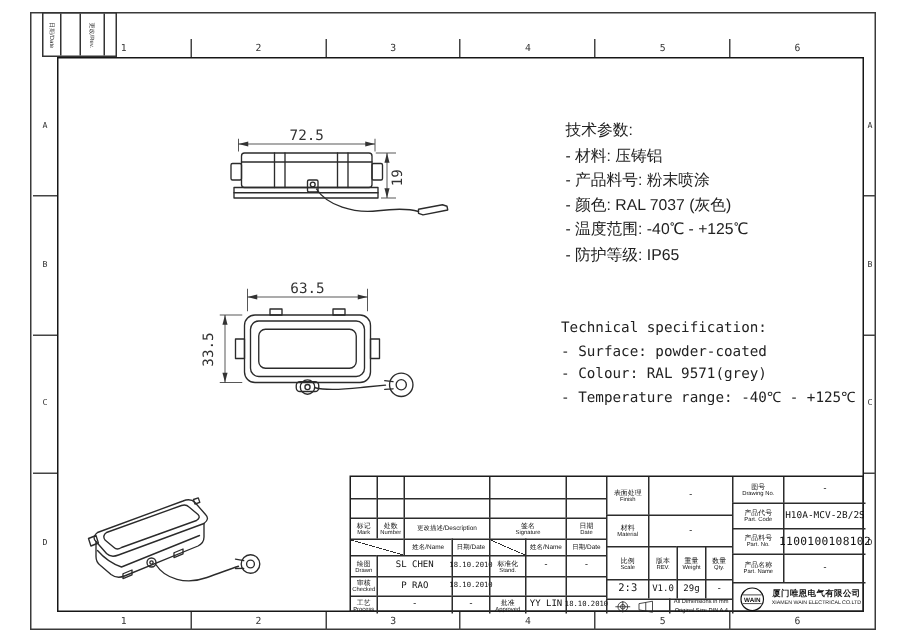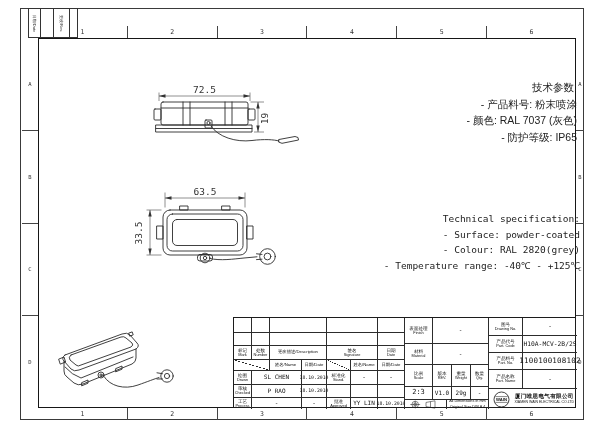--- a/index.html
+++ b/index.html
@@ -26,7 +26,7 @@
   .specs{line-height:16.5px;color:#222;}
   .specs-cn{left:377px;top:79px;width:200px;font-size:10.5px;}
   .specs-en{left:374px;top:211px;width:206px;font-size:9.5px;font-family:"DejaVu Sans Mono",monospace;line-height:15.5px;}
-  .specs div{white-space:nowrap;text-align:right;}
+  .specs div{white-space:nowrap;}
   
   .tb{left:233px;top:317px;width:343px;height:91px;border:1px solid #1c1c1c;box-sizing:border-box;font-family:"Liberation Sans",sans-serif;}
   .cell{position:absolute;box-sizing:border-box;border-left:0.8px solid #2c2c2c;border-top:0.8px solid #2c2c2c;

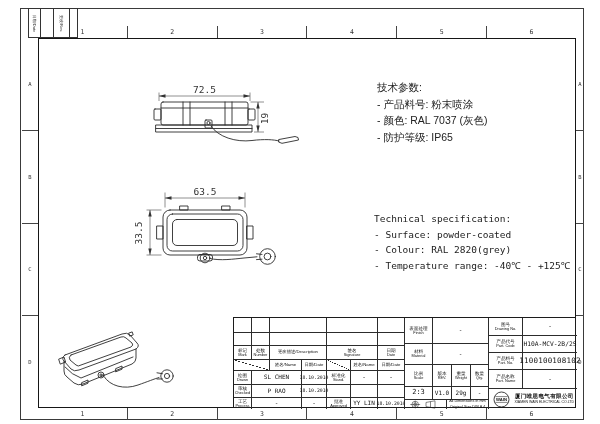--- a/index.html
+++ b/index.html
@@ -207,6 +207,7 @@
 
   <div class="abs specs specs-cn">
     <div>技术参数:</div>
+    <div>- 材料: 压铸铝</div>
     <div>- 产品料号: 粉末喷涂</div>
     <div>- 颜色: RAL 7037 (灰色)</div>
     <div>- 防护等级: IP65</div>

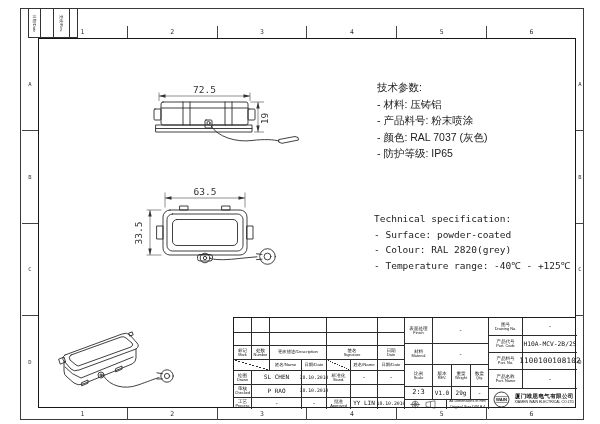--- a/index.html
+++ b/index.html
@@ -210,6 +210,7 @@
     <div>- 材料: 压铸铝</div>
     <div>- 产品料号: 粉末喷涂</div>
     <div>- 颜色: RAL 7037 (灰色)</div>
+    <div>- 温度范围: -40℃ - +125℃</div>
     <div>- 防护等级: IP65</div>
   </div>
 

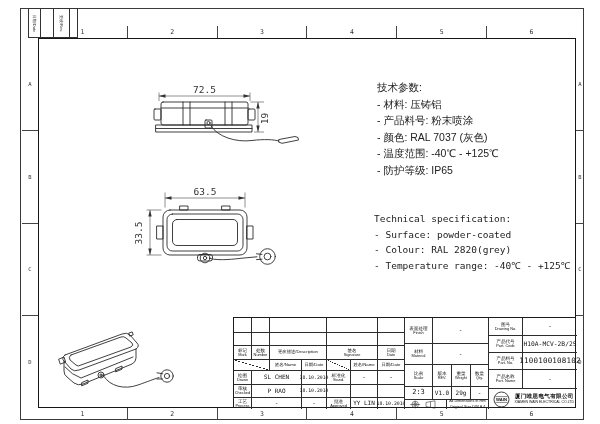--- a/index.html
+++ b/index.html
@@ -217,7 +217,7 @@
   <div class="abs specs specs-en">
     <div>Technical specification:</div>
     <div>- Surface: powder-coated</div>
-    <div>- Colour: RAL 2820(grey)</div>
+    <div>- Colour: RAL 9571(grey)</div>
     <div>- Temperature range: -40℃ - +125℃</div>
   </div>
 

